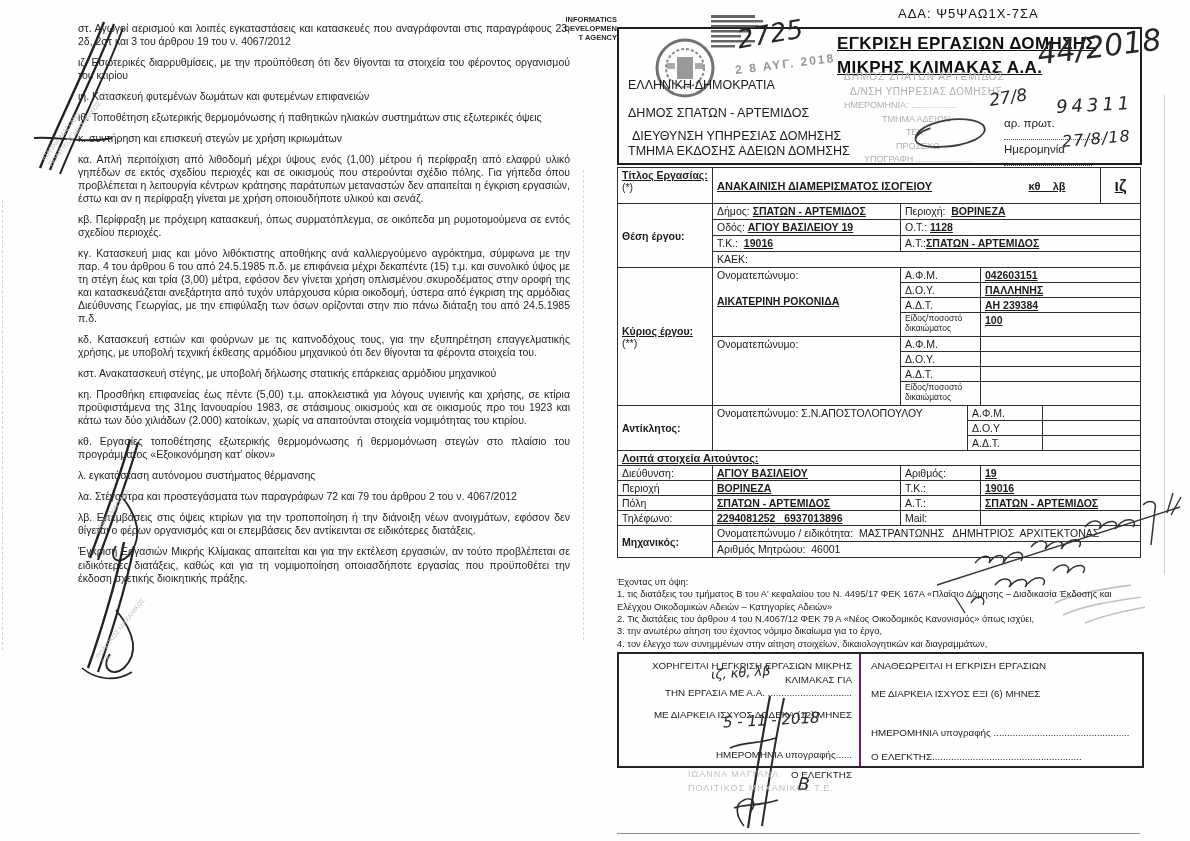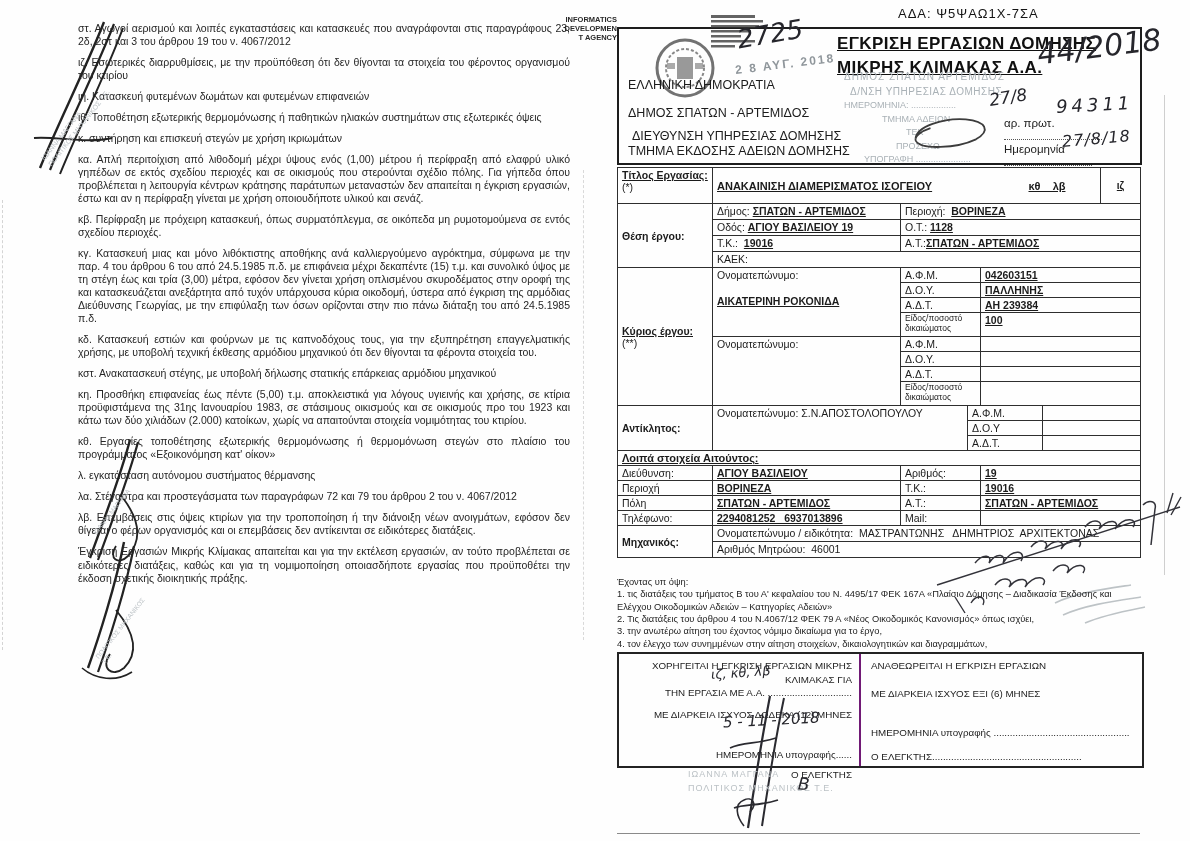--- a/index.html
+++ b/index.html
@@ -180,7 +180,7 @@
       </td>
       <td class="mid nbr b" style="font-size:11px;">ΑΝΑΚΑΙΝΙΣΗ ΔΙΑΜΕΡΙΣΜΑΤΟΣ ΙΣΟΓΕΙΟΥ</td>
       <td class="mid nbl b" style="font-size:11px;white-space:pre;">κθ    λβ</td>
-      <td class="mid b" style="text-align:center;font-size:10px;">ιζ</td>
+      <td class="mid b" style="text-align:center;font-size:16px;">ιζ</td>
     </tr>
   </tbody>
     </table>

